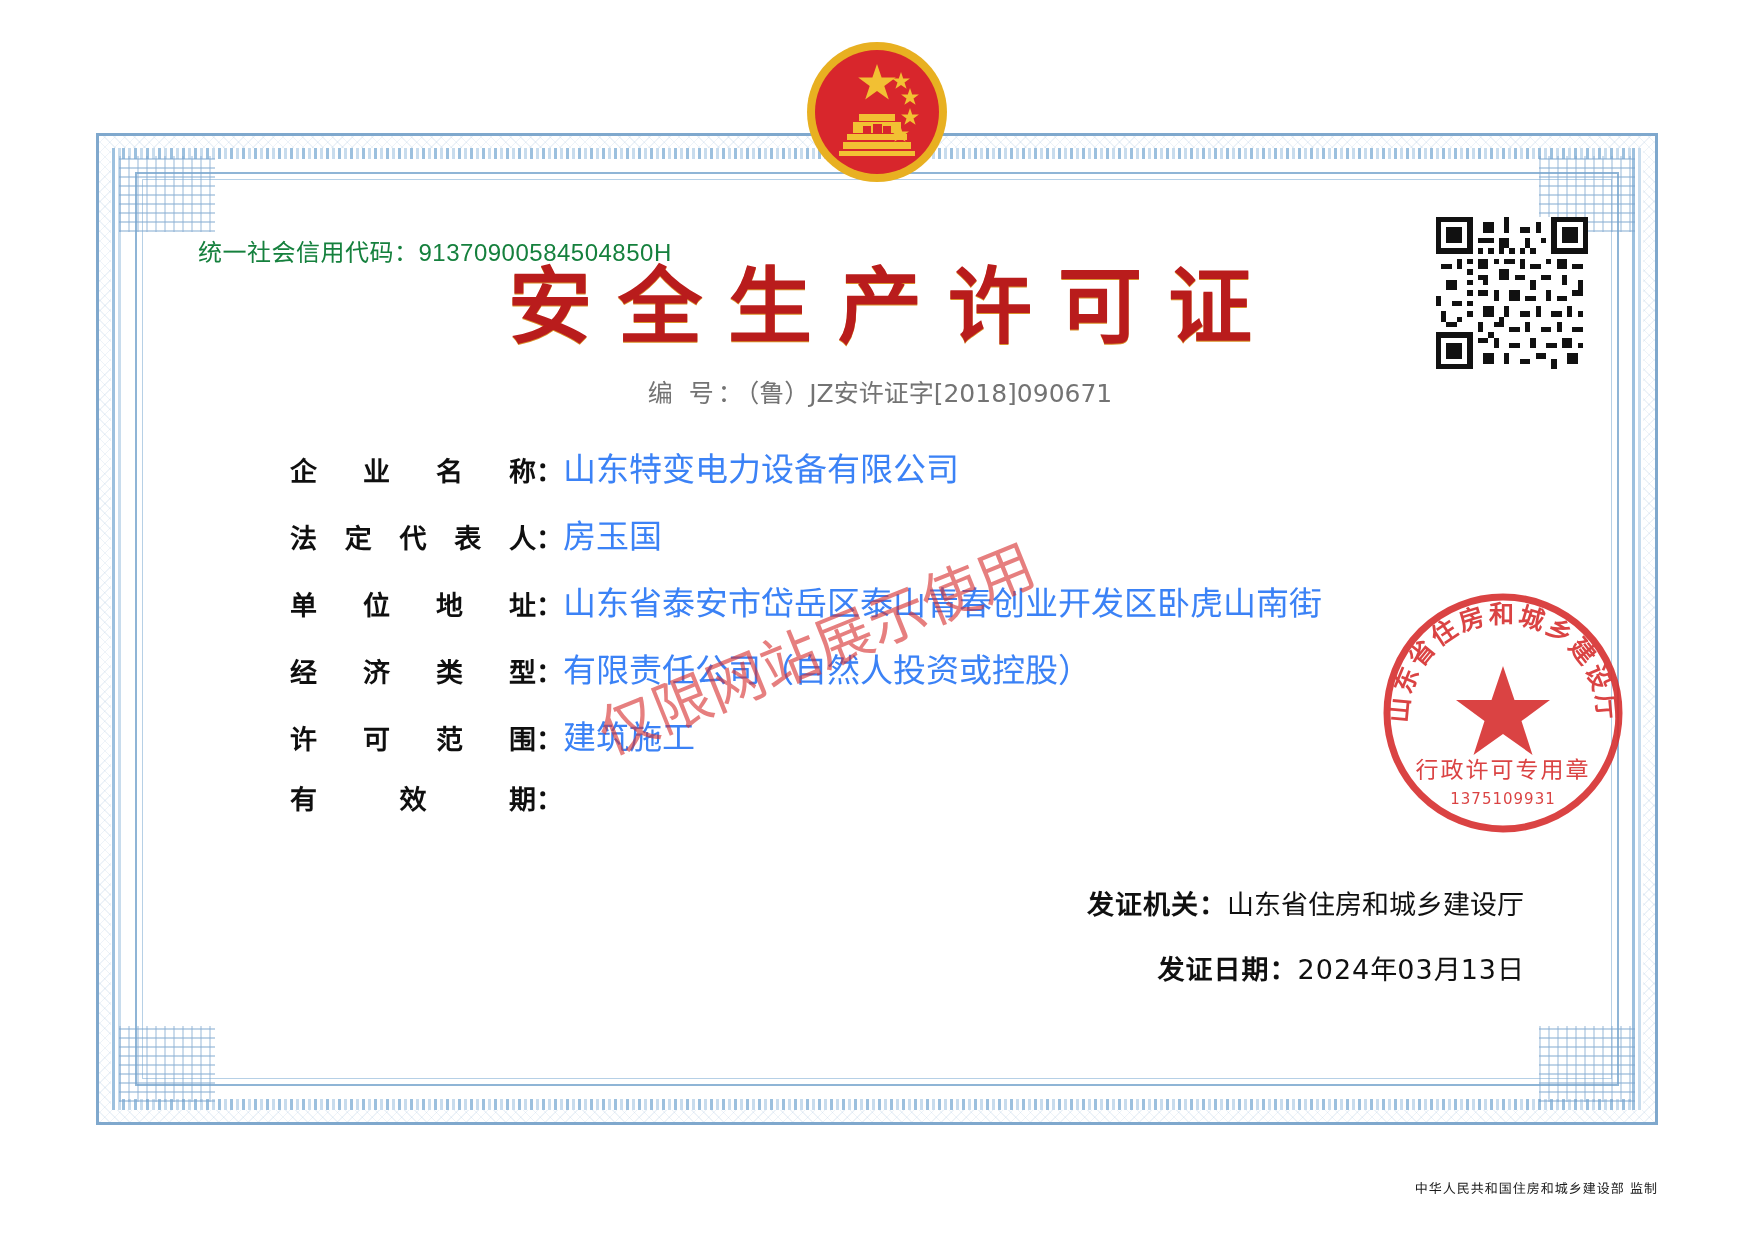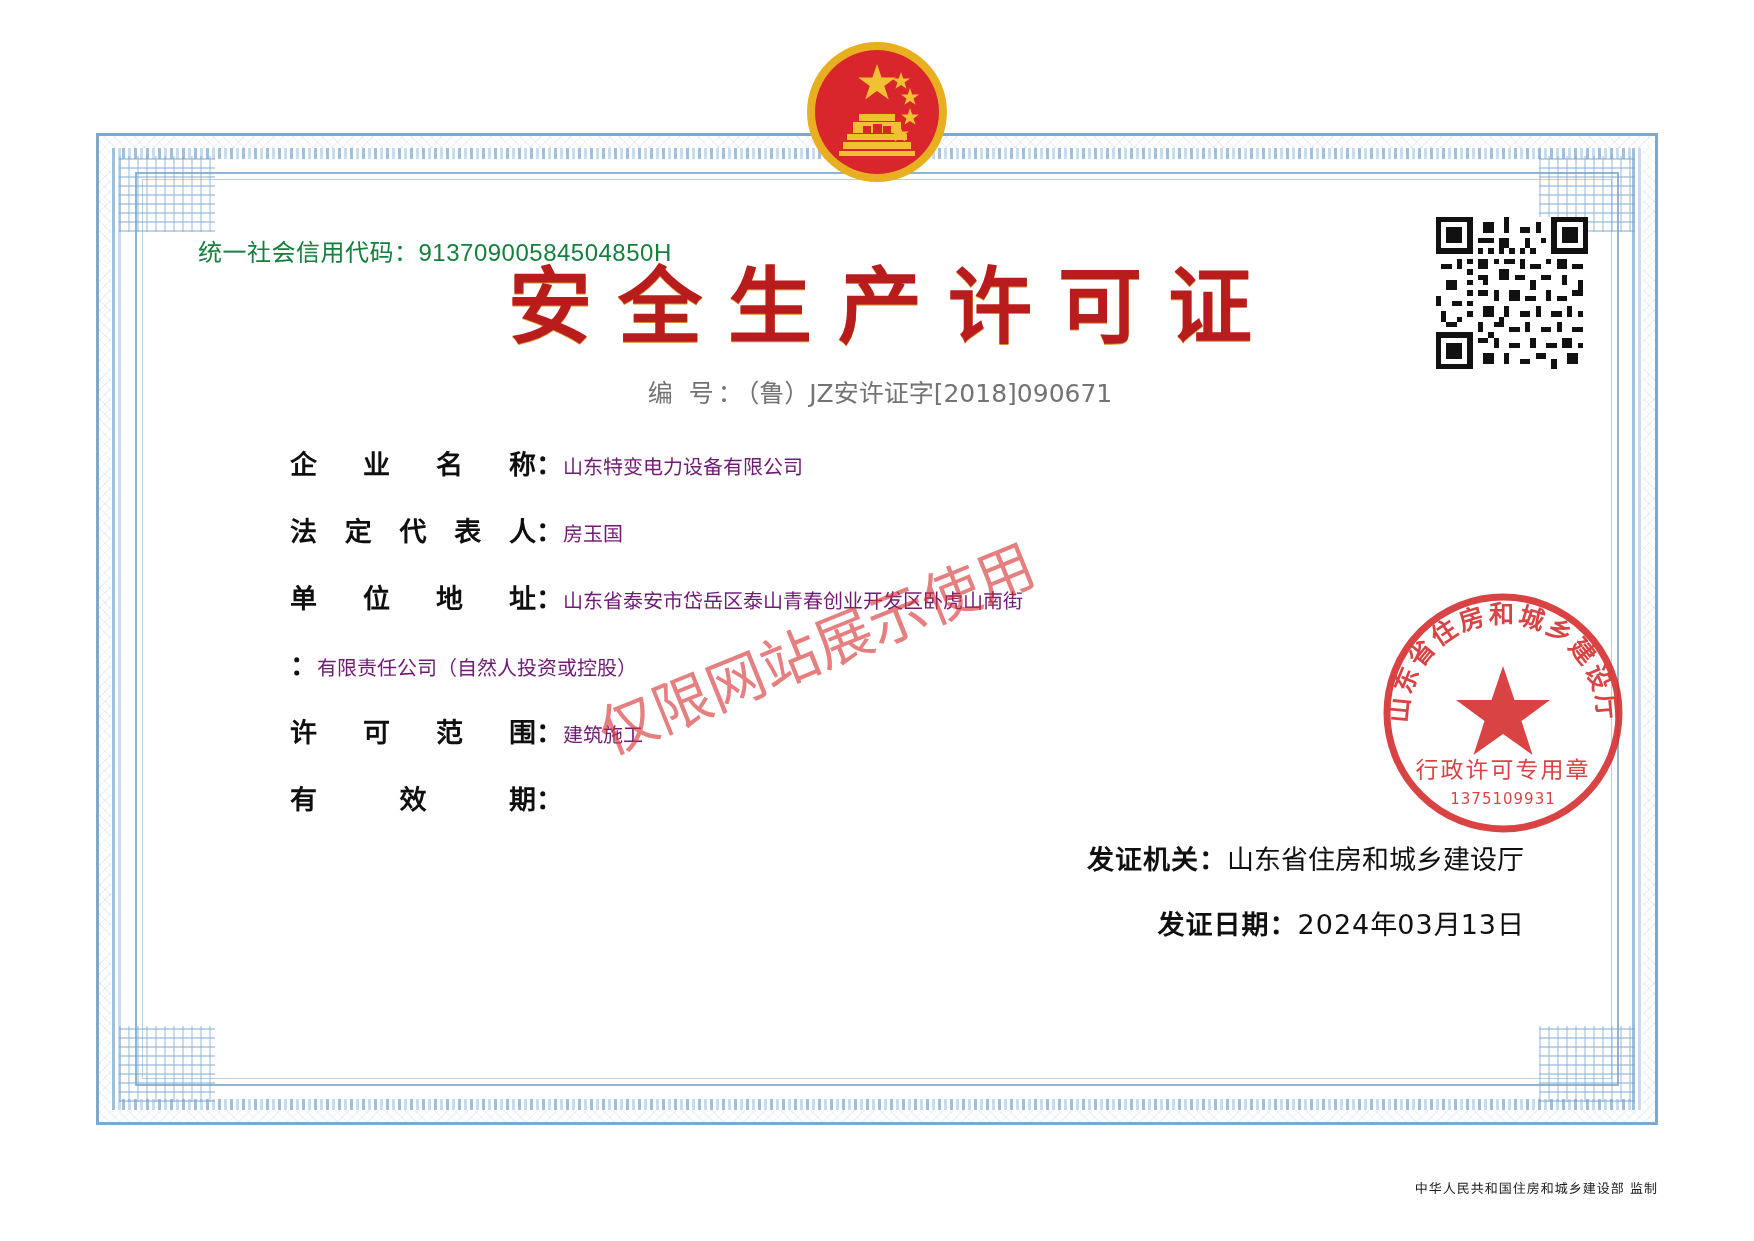--- a/index.html
+++ b/index.html
@@ -188,8 +188,8 @@
     color: #0f0f0f;
   }
   .row .value {
-    font-size: 20px;
-    color: #701a75;
+    font-size: 33px;
+    color: #3b82f6;
     white-space: nowrap;
     font-family: "DejaVu Sans", "Liberation Sans", sans-serif;
   }

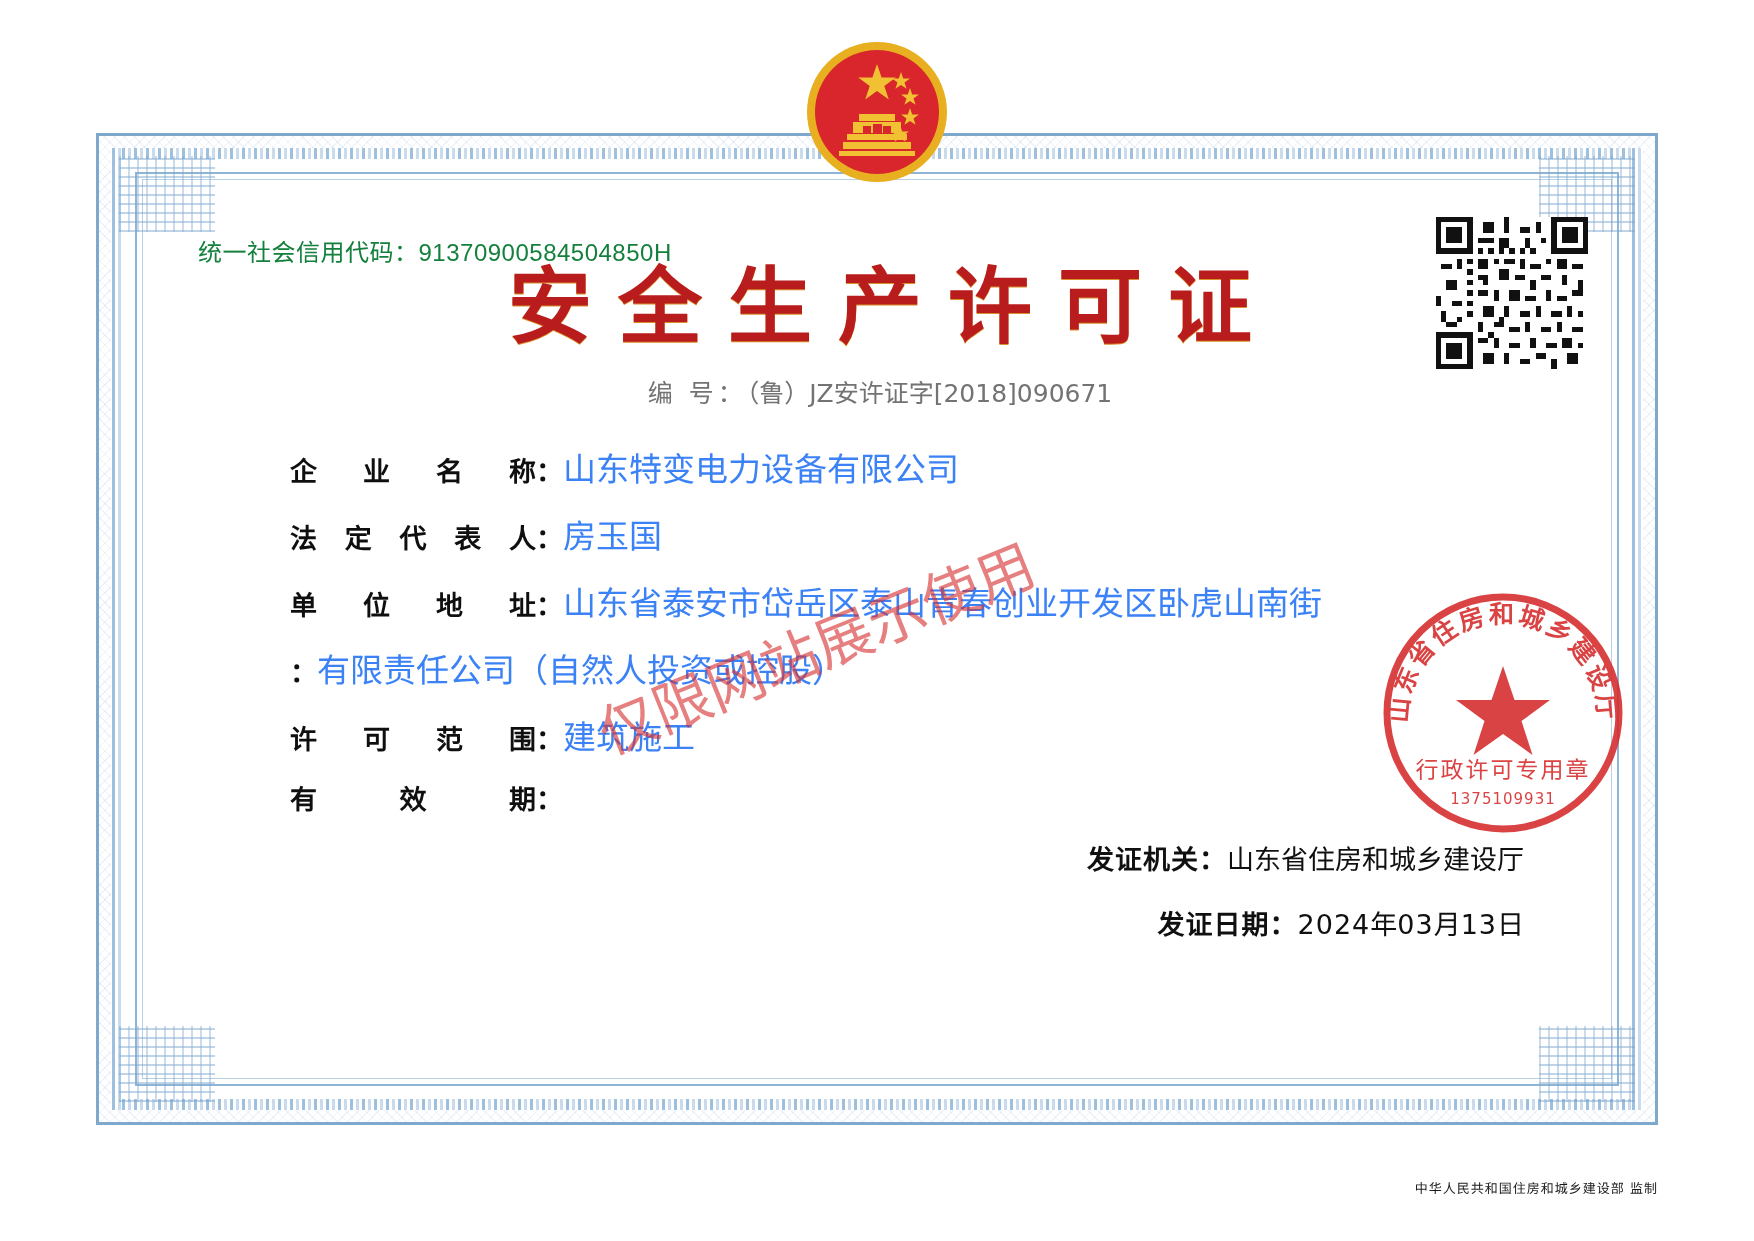--- a/index.html
+++ b/index.html
@@ -444,6 +444,7 @@
       </div>
 
       <div class="row">
+        <span class="label">经济类型</span>
         <span class="colon">：</span>
         <span class="value">有限责任公司（自然人投资或控股）</span>
       </div>

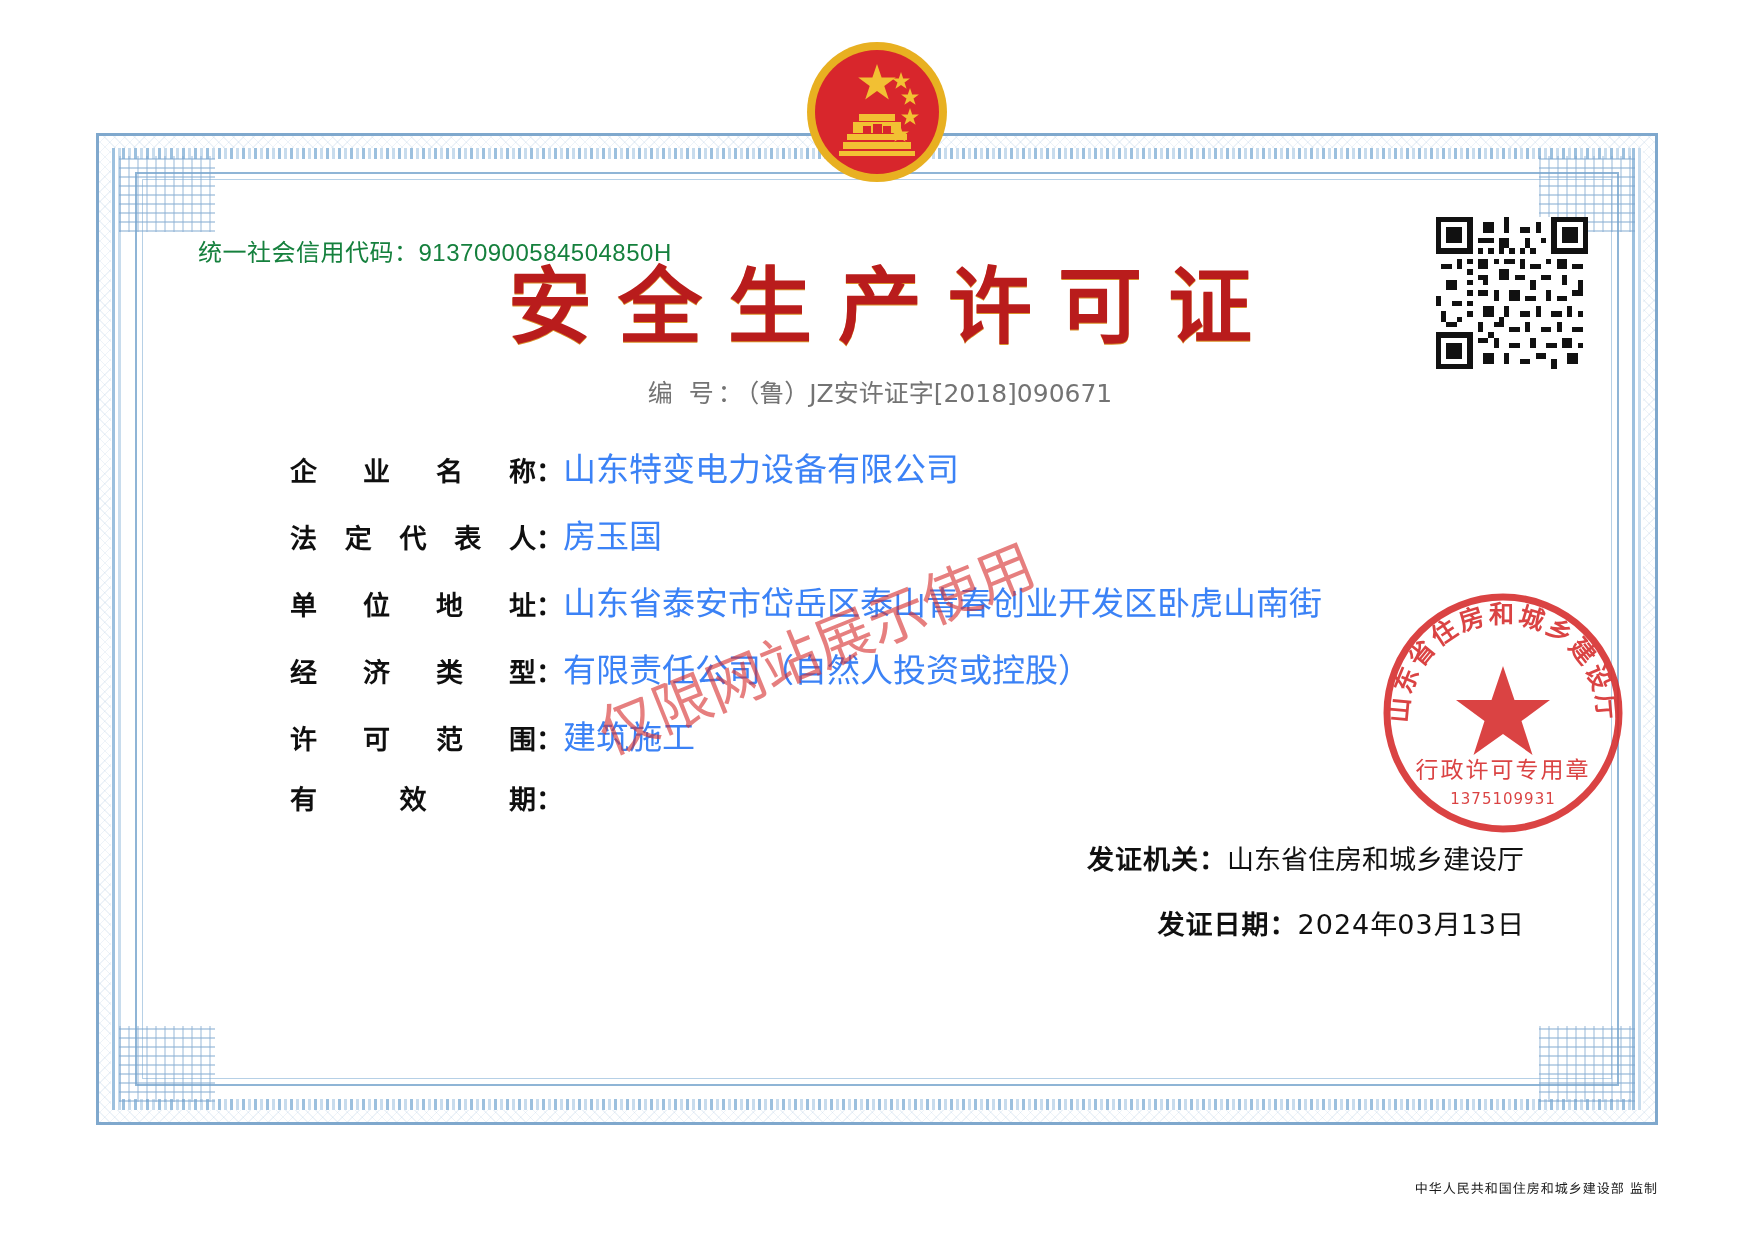--- a/index.html
+++ b/index.html
@@ -205,7 +205,7 @@
   .issuer {
     position: absolute;
     right: 86px;
-    top: 683px;
+    top: 728px;
     text-align: right;
     margin-left: 48px;
   }

